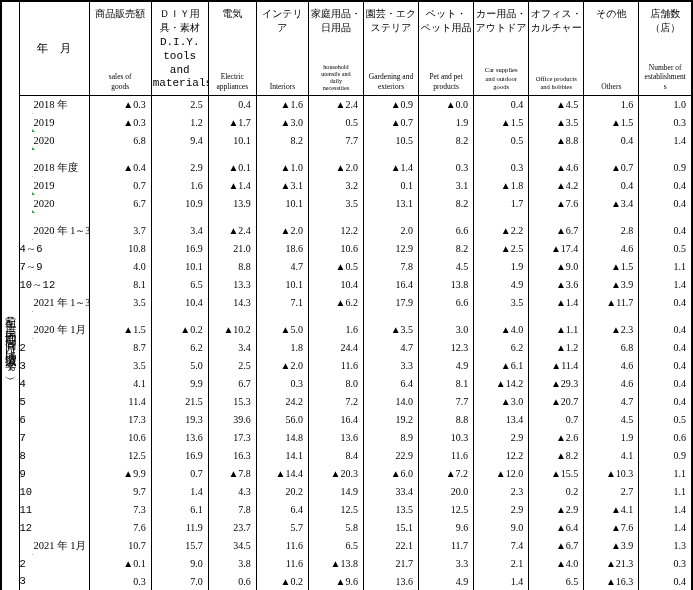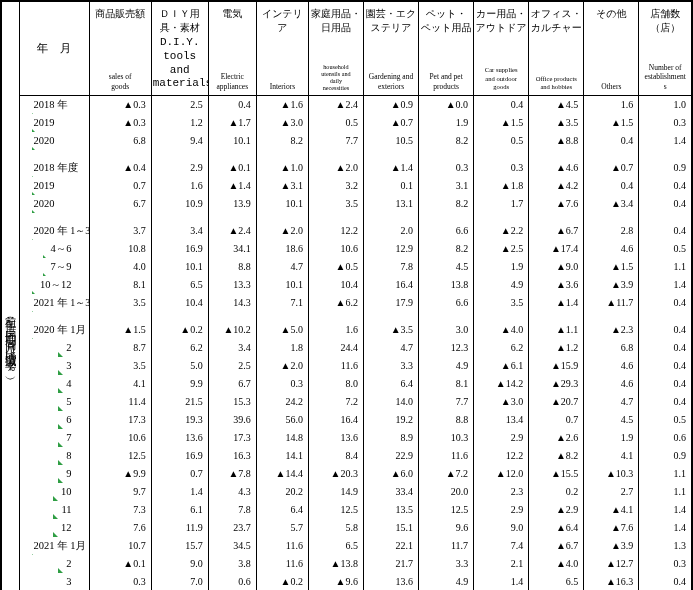--- a/index.html
+++ b/index.html
@@ -24,7 +24,7 @@
   tr.spacer{height:9px;}
   td.lbl{border-left:1px solid #000;border-right:1px solid #000;font-family:"Liberation Serif",serif;font-size:10.5px;color:#000;vertical-align:middle;white-space:nowrap;}
   td.lbl.al{text-align:left;padding-left:14px;}
-  td.lbl.ar{text-align:right;padding-right:17px;}
+  td.lbl.ar{text-align:left;padding-right:17px;font-family:Liberation Mono, monospace;}
   td.num{border-left:1px solid #000;border-right:1px solid #000;text-align:right;padding-right:5px;font-family:"Liberation Serif",serif;font-size:10px;color:#000;vertical-align:middle;white-space:nowrap;}
   .lbltext{position:relative;display:inline-block;}
   .small{font-size:10px;}

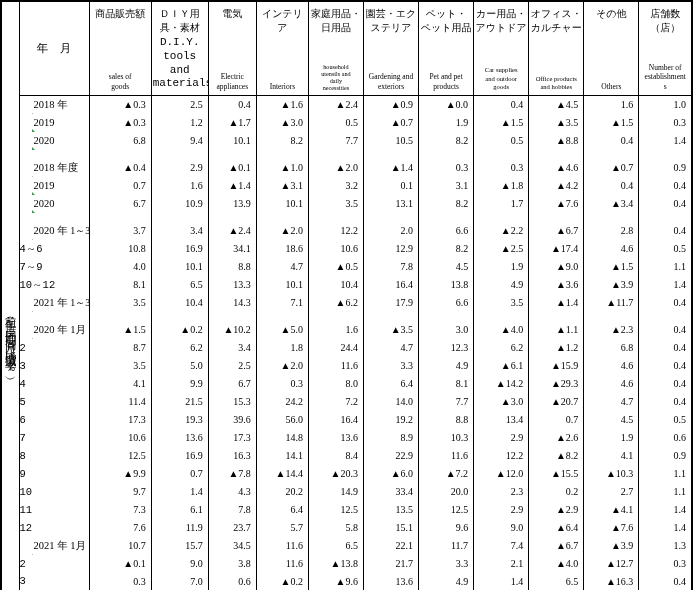--- a/index.html
+++ b/index.html
@@ -274,7 +274,7 @@
           <td class="lbl ar"><span class="lbltext">4～6<span class="marker" style="border-bottom-color: rgb(47, 158, 68);"></span></span></td>
           <td class="num">10.8</td>
           <td class="num">16.9</td>
-          <td class="num">34.1</td>
+          <td class="num">21.0</td>
           <td class="num">18.6</td>
           <td class="num">10.6</td>
           <td class="num">12.9</td>

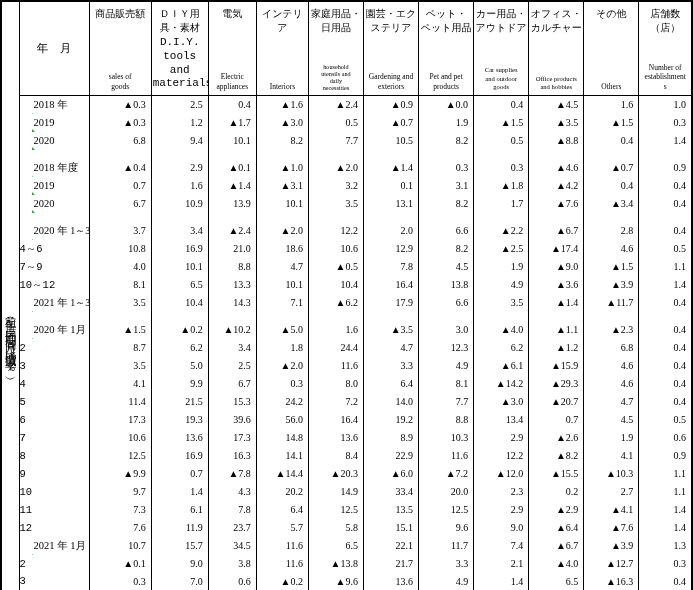--- a/index.html
+++ b/index.html
@@ -378,7 +378,7 @@
           <td class="num">3.3</td>
           <td class="num">4.9</td>
           <td class="num">▲6.1</td>
-          <td class="num">▲15.9</td>
+          <td class="num">▲11.4</td>
           <td class="num">4.6</td>
           <td class="num">0.4</td>
         </tr>

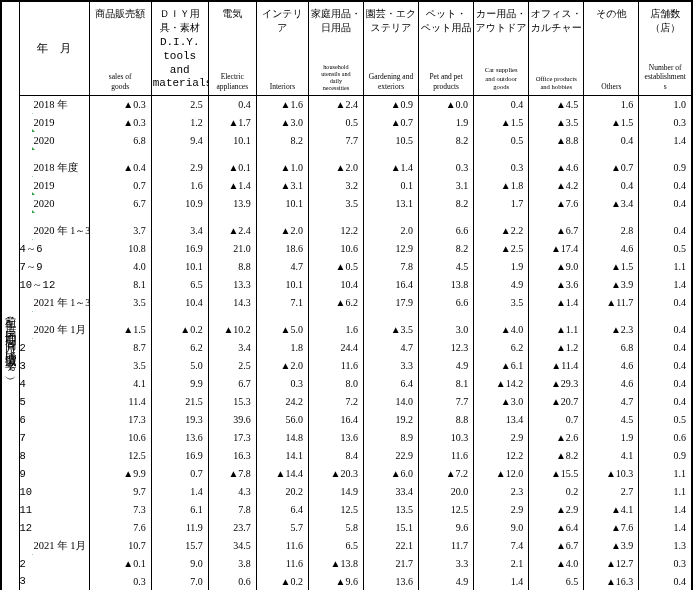--- a/index.html
+++ b/index.html
@@ -533,7 +533,7 @@
           <td class="num">3.3</td>
           <td class="num">2.1</td>
           <td class="num">▲4.0</td>
-          <td class="num">▲12.7</td>
+          <td class="num">▲21.3</td>
           <td class="num">0.3</td>
         </tr>
         <tr class="data-row">

